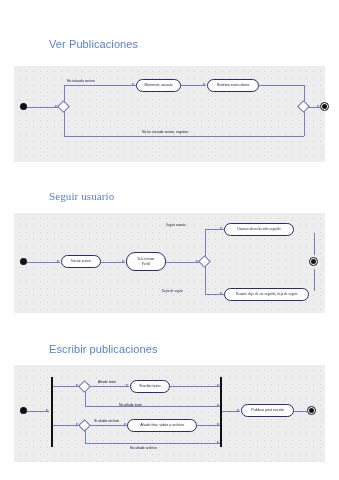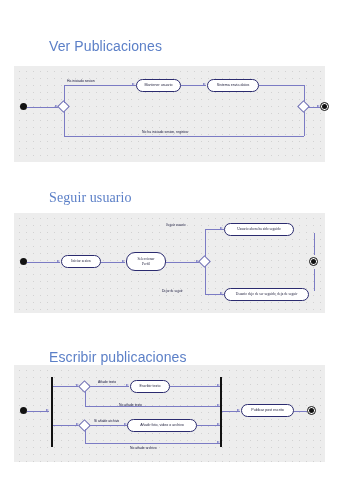--- a/index.html
+++ b/index.html
@@ -14,7 +14,7 @@
   .sec-title{
     position:absolute;
     color:#5b7fc7;
-    font-size:14px;
+    font-size:11px;
     letter-spacing:.1px;
     white-space:nowrap;
     text-align:center;

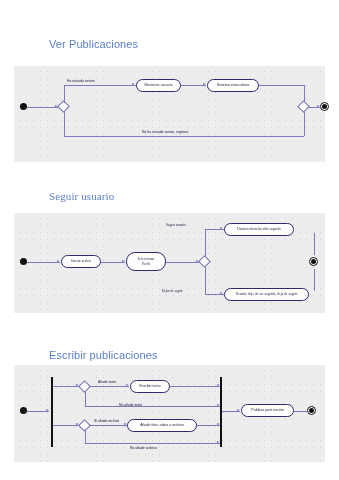--- a/index.html
+++ b/index.html
@@ -182,7 +182,7 @@
 
   <div class="section" style="top:330px;height:150px;">
 
-    <div class="sec-title" style="left:49px;top:19px;">Escribir publicaciones</div>
+    <div class="sec-title" style="left:49px;top:13px;">Escribir publicaciones</div>
 
     <div class="canvas" style="left:14px;top:35px;width:311px;height:97px;">
 

